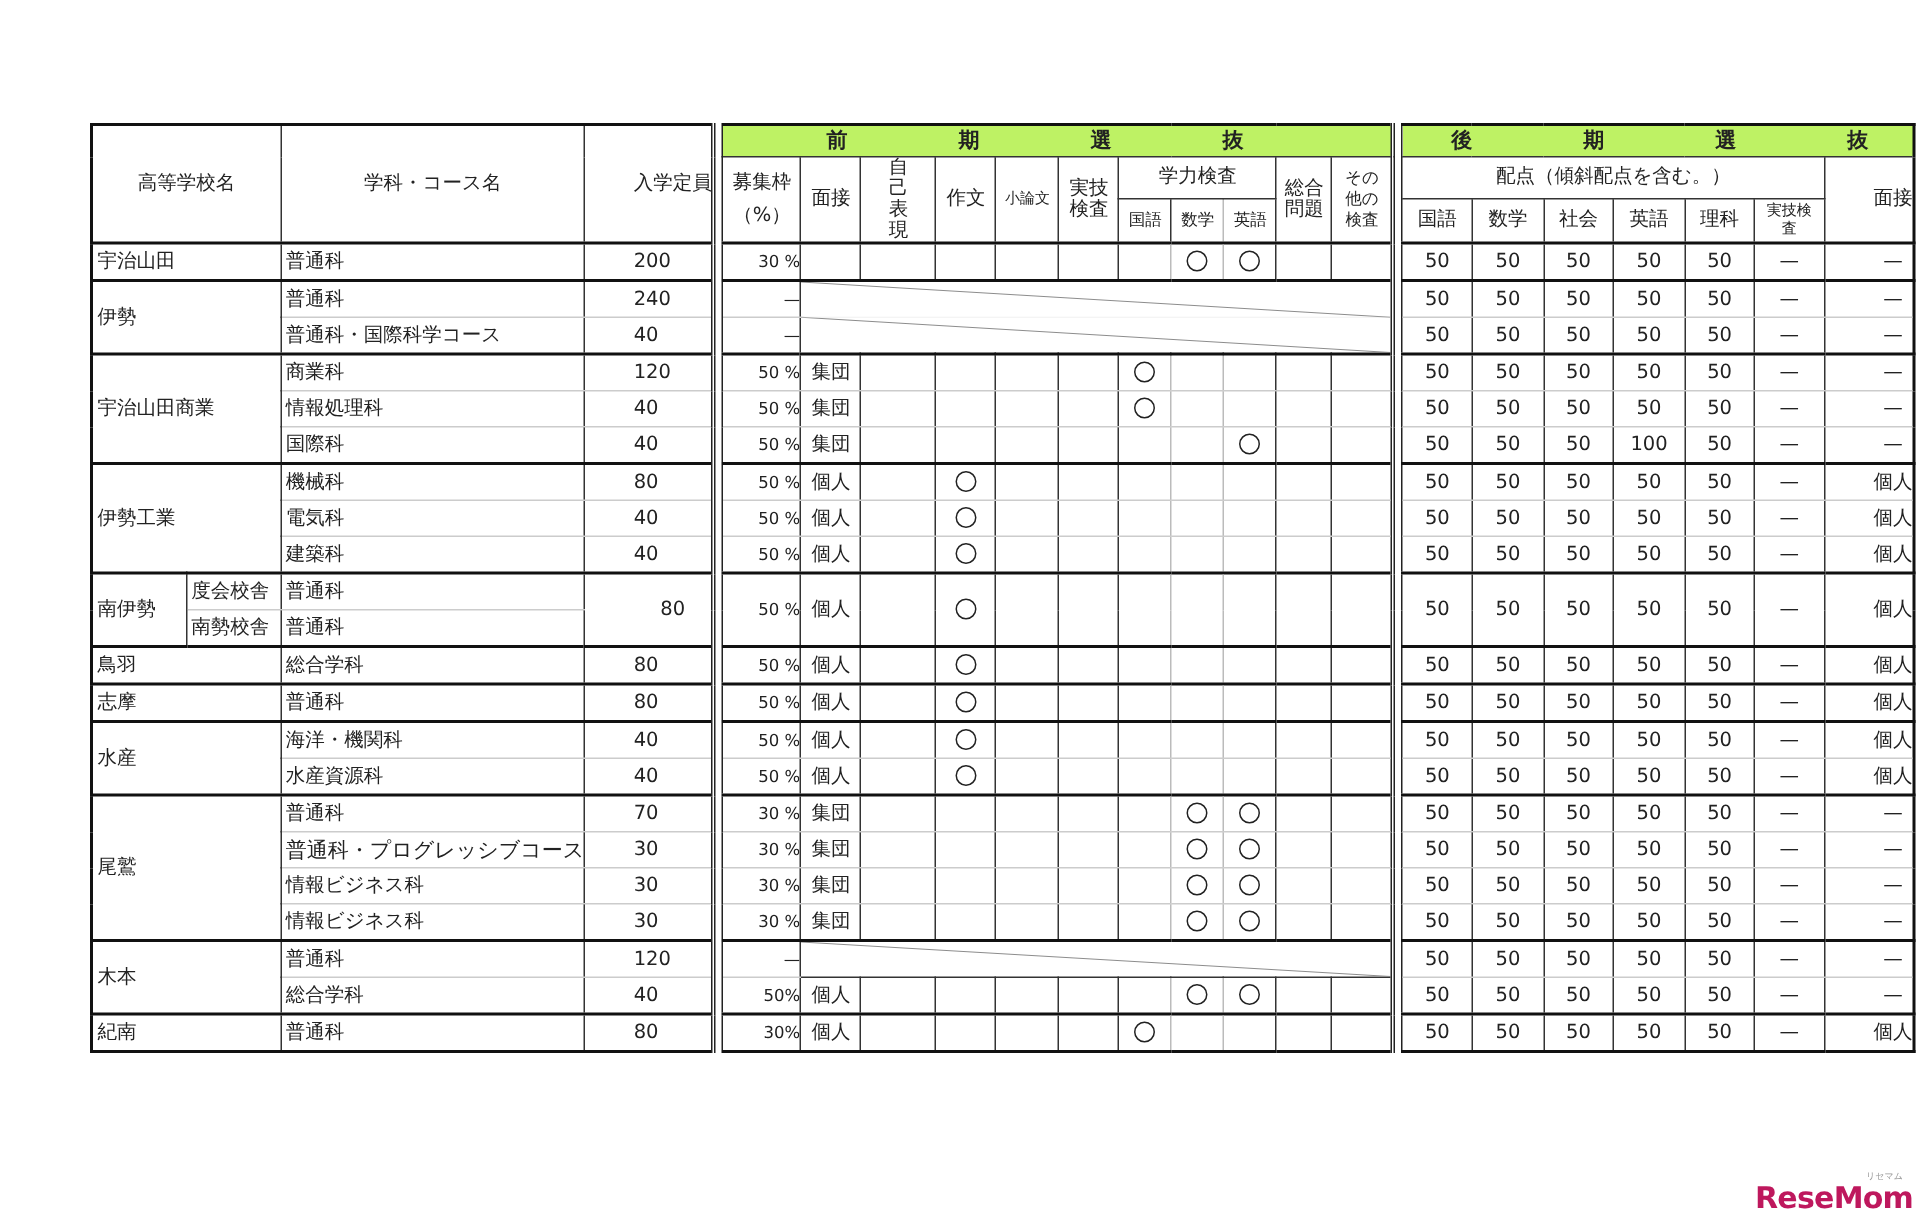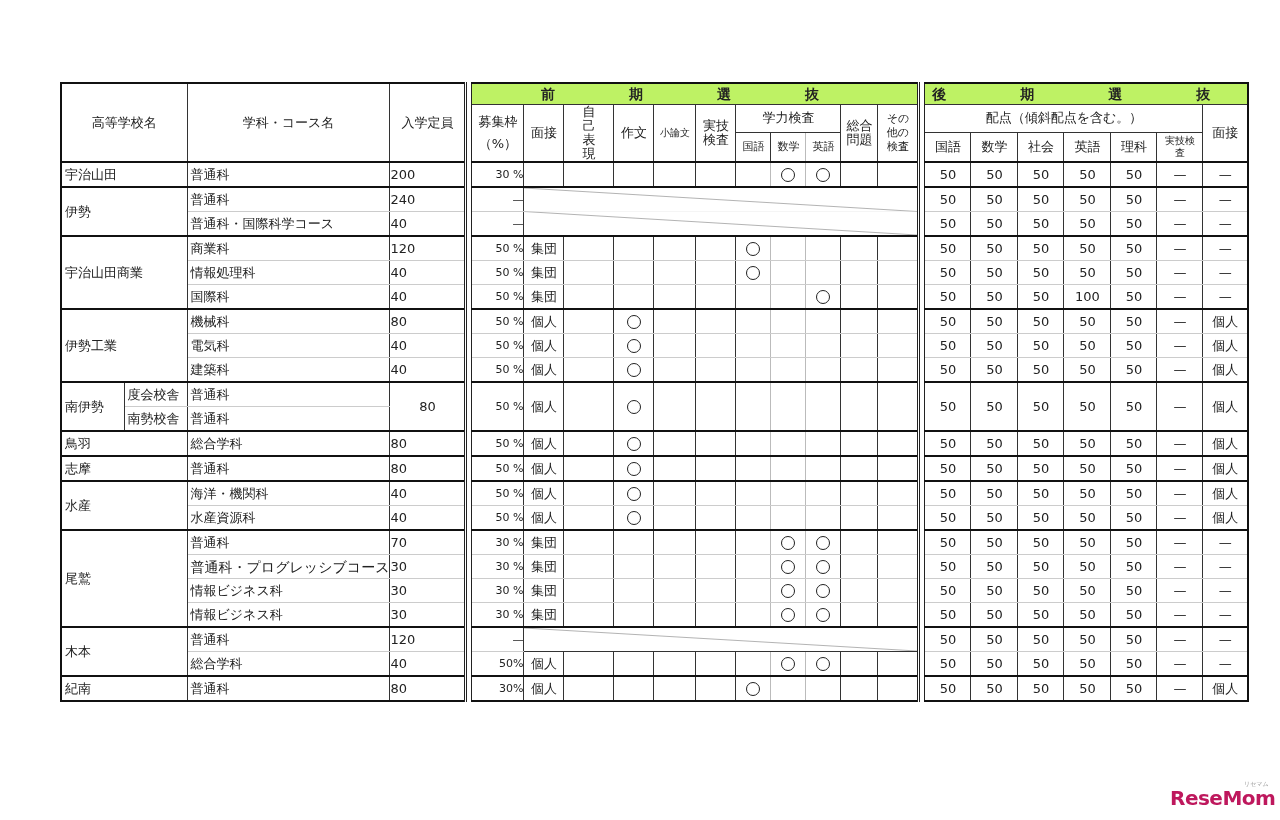--- a/index.html
+++ b/index.html
@@ -17,7 +17,7 @@
   td.tiny{font-size:11px;margin-left:32px;}
   td.sep{width:4px;border-top:none;border-bottom:none;border-left:3px double #222;border-right:1px solid #222;}
   .thickL{border-left:2px solid #111;}
-  .thickR{border-right:2px solid #111;}
+  .thickR{border-right:2px solid #111;padding-left:32px;}
   .thickT{border-top:2px solid #111;}
   .thickB{border-bottom:2px solid #111;}
   .lightB{border-bottom:1px solid #ccc;}

